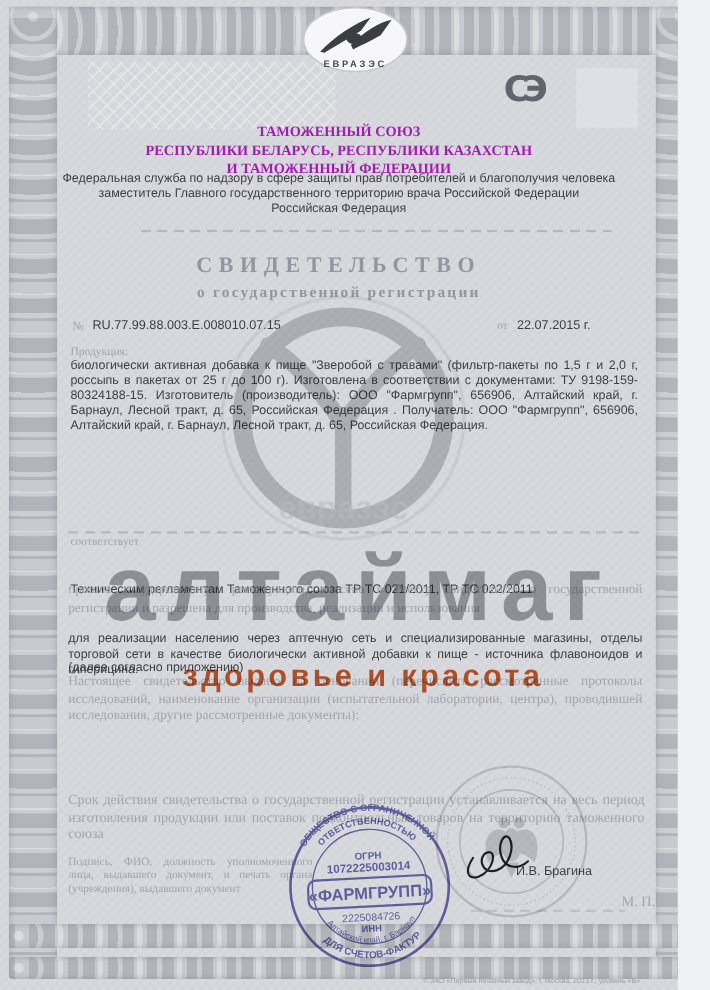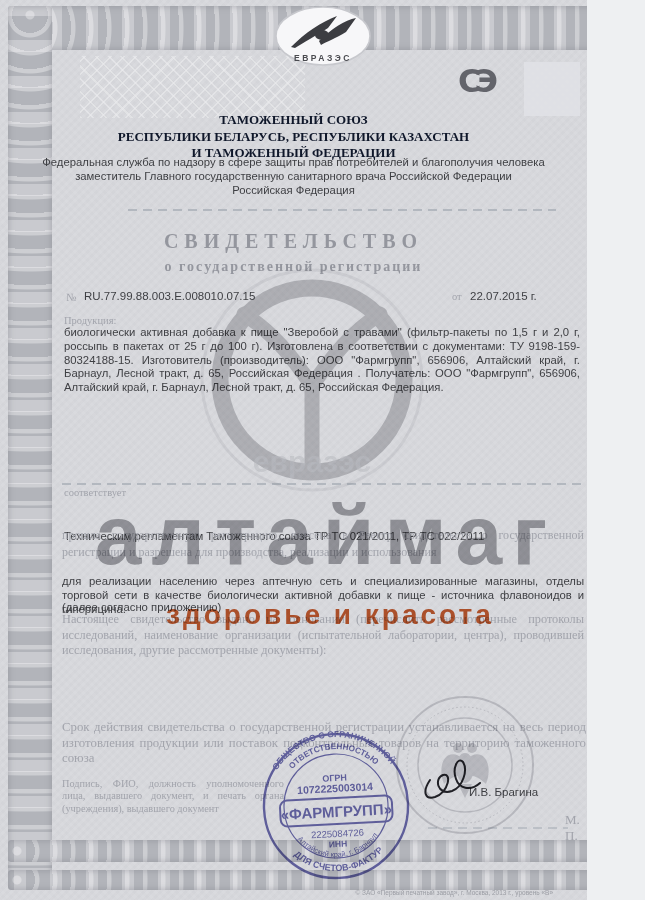--- a/index.html
+++ b/index.html
@@ -4,7 +4,7 @@
 <style>
   html,body{margin:0;padding:0;}
   body{width:645px;height:900px;background:#eef0f2;font-family:"Liberation Sans",sans-serif;}
-  .page{position:relative;width:567px;height:900px;background:#d7d8dc;overflow:hidden;padding-left:20px;}
+  .page{position:relative;width:616px;height:900px;background:#d7d8dc;overflow:hidden;}
   .tex{position:absolute;inset:0;pointer-events:none;z-index:1;
     background:
       repeating-linear-gradient(45deg,rgba(255,255,255,.06) 0 3px,transparent 3px 6px),

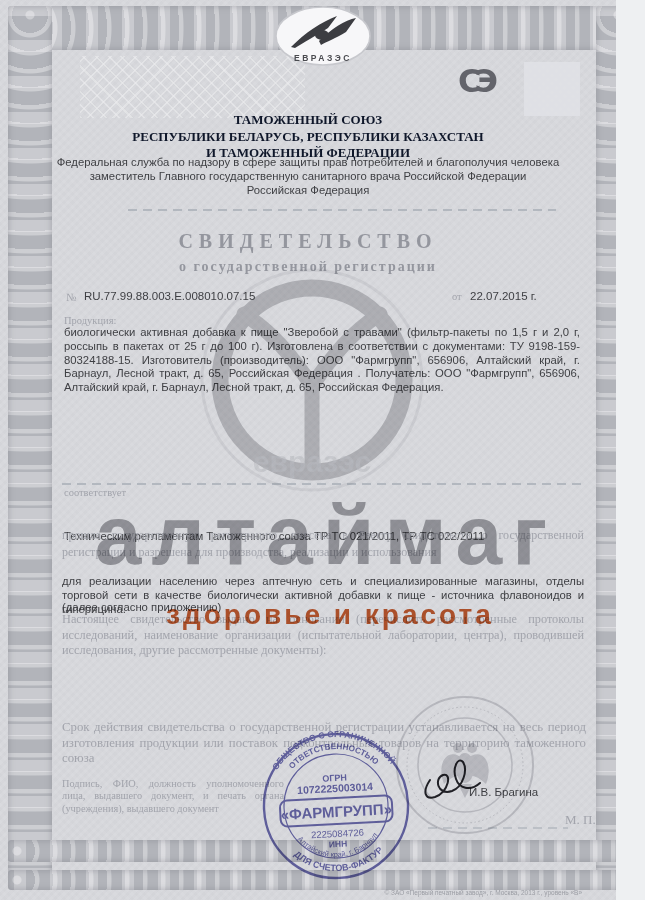--- a/index.html
+++ b/index.html
@@ -24,7 +24,7 @@
       repeating-linear-gradient(-45deg,rgba(255,255,255,.6) 0 1.5px,transparent 1.5px 9px);}
   .abs{position:absolute;z-index:2;}
   .ctr{text-align:center;left:0;right:0;}
-  .serifhdr{font-family:"Liberation Serif",serif;font-weight:bold;color:#0f172a;}
+  .serifhdr{font-family:"Liberation Serif",serif;font-weight:bold;color:#a21caf;}
   .dark{color:#3e3f43;}
   .faintserif{font-family:"Liberation Serif",serif;color:#a2a4ac;}
   .just{text-align:justify;}

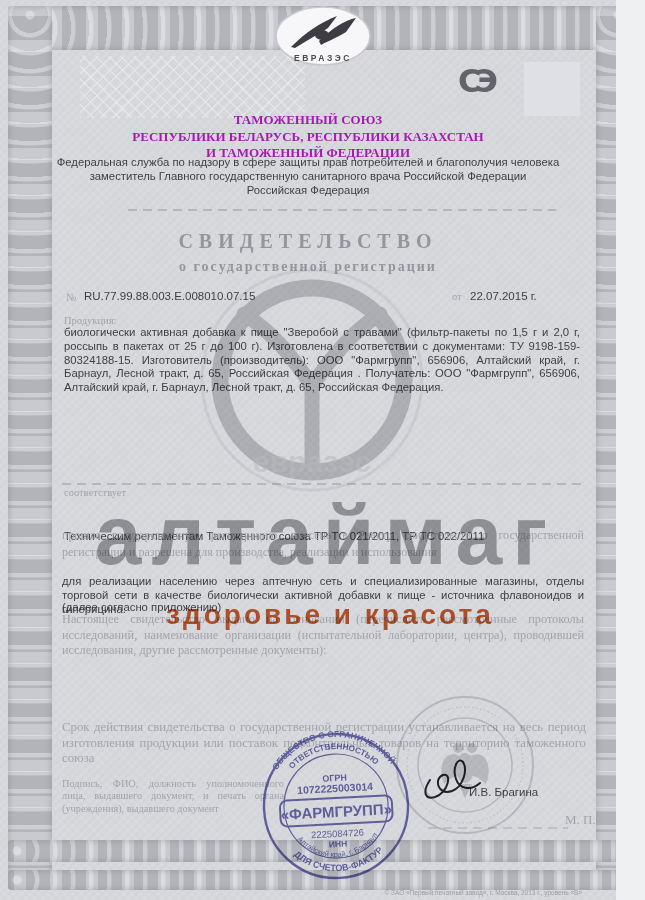--- a/index.html
+++ b/index.html
@@ -70,7 +70,7 @@
 
   <div class="abs ctr dark" style="top:156px;font-size:11.3px;line-height:13.8px;">
     <div>Федеральная служба по надзору в сфере защиты прав потребителей и благополучия человека</div>
-    <div>заместитель Главного государственную санитарного врача Российской Федерации</div>
+    <div>заместитель Главного государственного территорию врача Российской Федерации</div>
     <div>Российская Федерация</div>
   </div>
 

